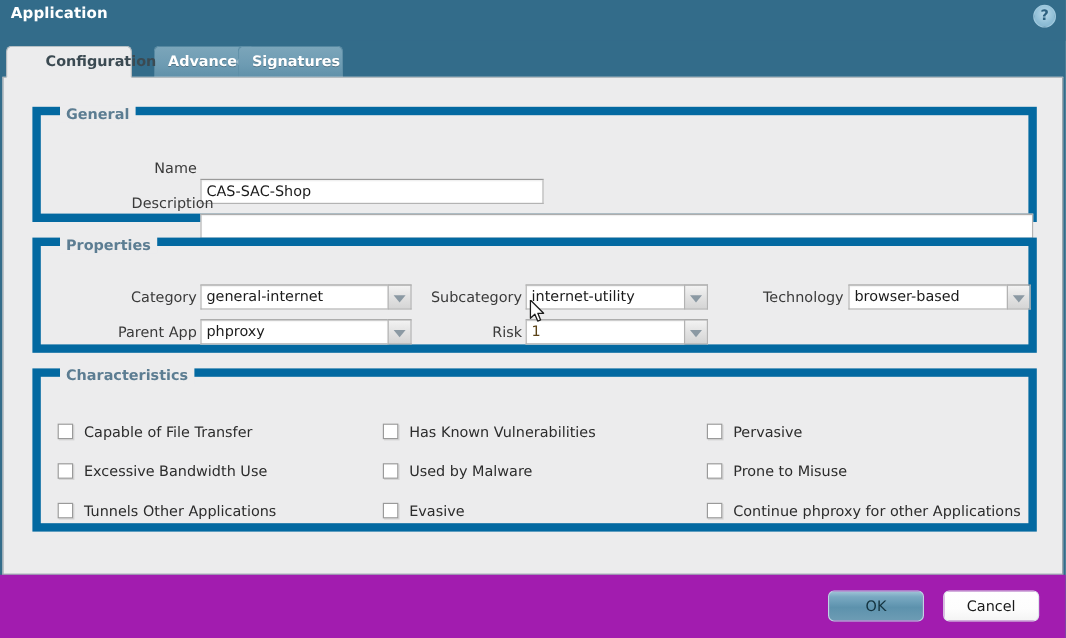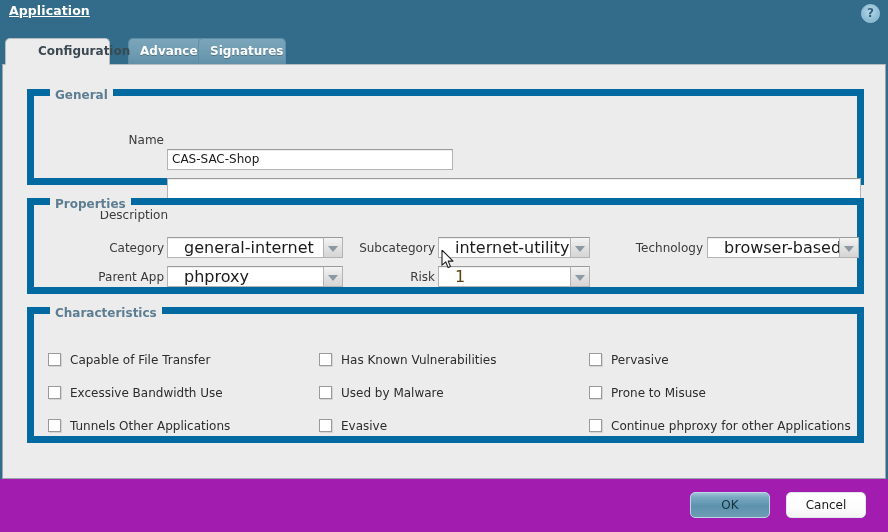--- a/index.html
+++ b/index.html
@@ -36,7 +36,6 @@
     font-weight: bold;
     color: #ffffff;
     letter-spacing: 0.1px;
-    text-decoration: underline;
   }
   .help-icon {
     position: absolute;

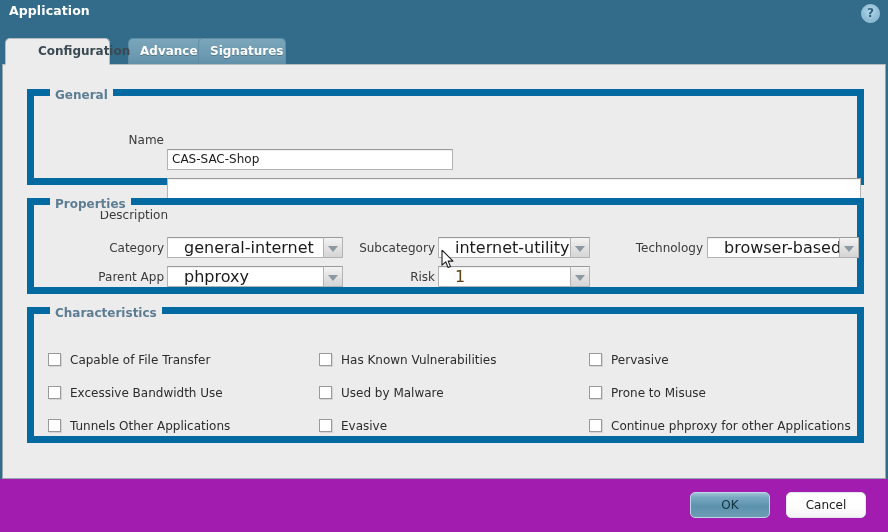--- a/index.html
+++ b/index.html
@@ -286,7 +286,7 @@
       <div class="fld-label" style="left:20px; top:36px; width:110px;">Name</div>
       <div class="txtbox" style="left:133px; top:33px; width:286px; height:21px;">CAS-SAC-Shop</div>
 
-      <div class="fld-label" style="left:24px; top:65px; width:110px;margin-top:46px;">Description</div>
+      <div class="fld-label" style="left:34px; top:65px; width:110px;">Description</div>
       <div class="txtbox" style="left:133px; top:62px; width:694px; height:21px;"></div>
     </div>
 

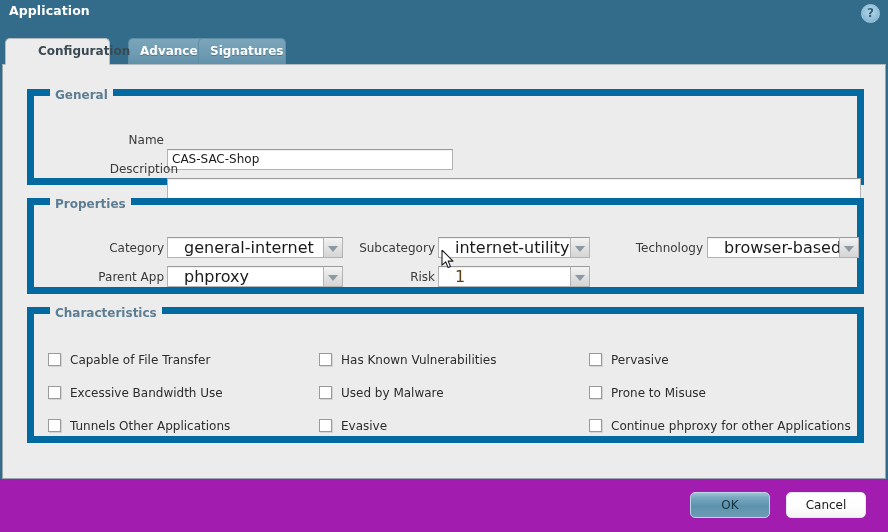--- a/index.html
+++ b/index.html
@@ -157,9 +157,9 @@
     border-right: none;
     border-top-color: #9a9a9a;
     box-shadow: inset 0 1px 1px rgba(0,0,0,0.07);
-    font-size: 16px;
+    font-size: 12px;
     color: #1a1a1a;
-    padding-left: 16px;
+    padding-left: 4px;
     line-height: 19px;
     white-space: nowrap;
     overflow: hidden;

